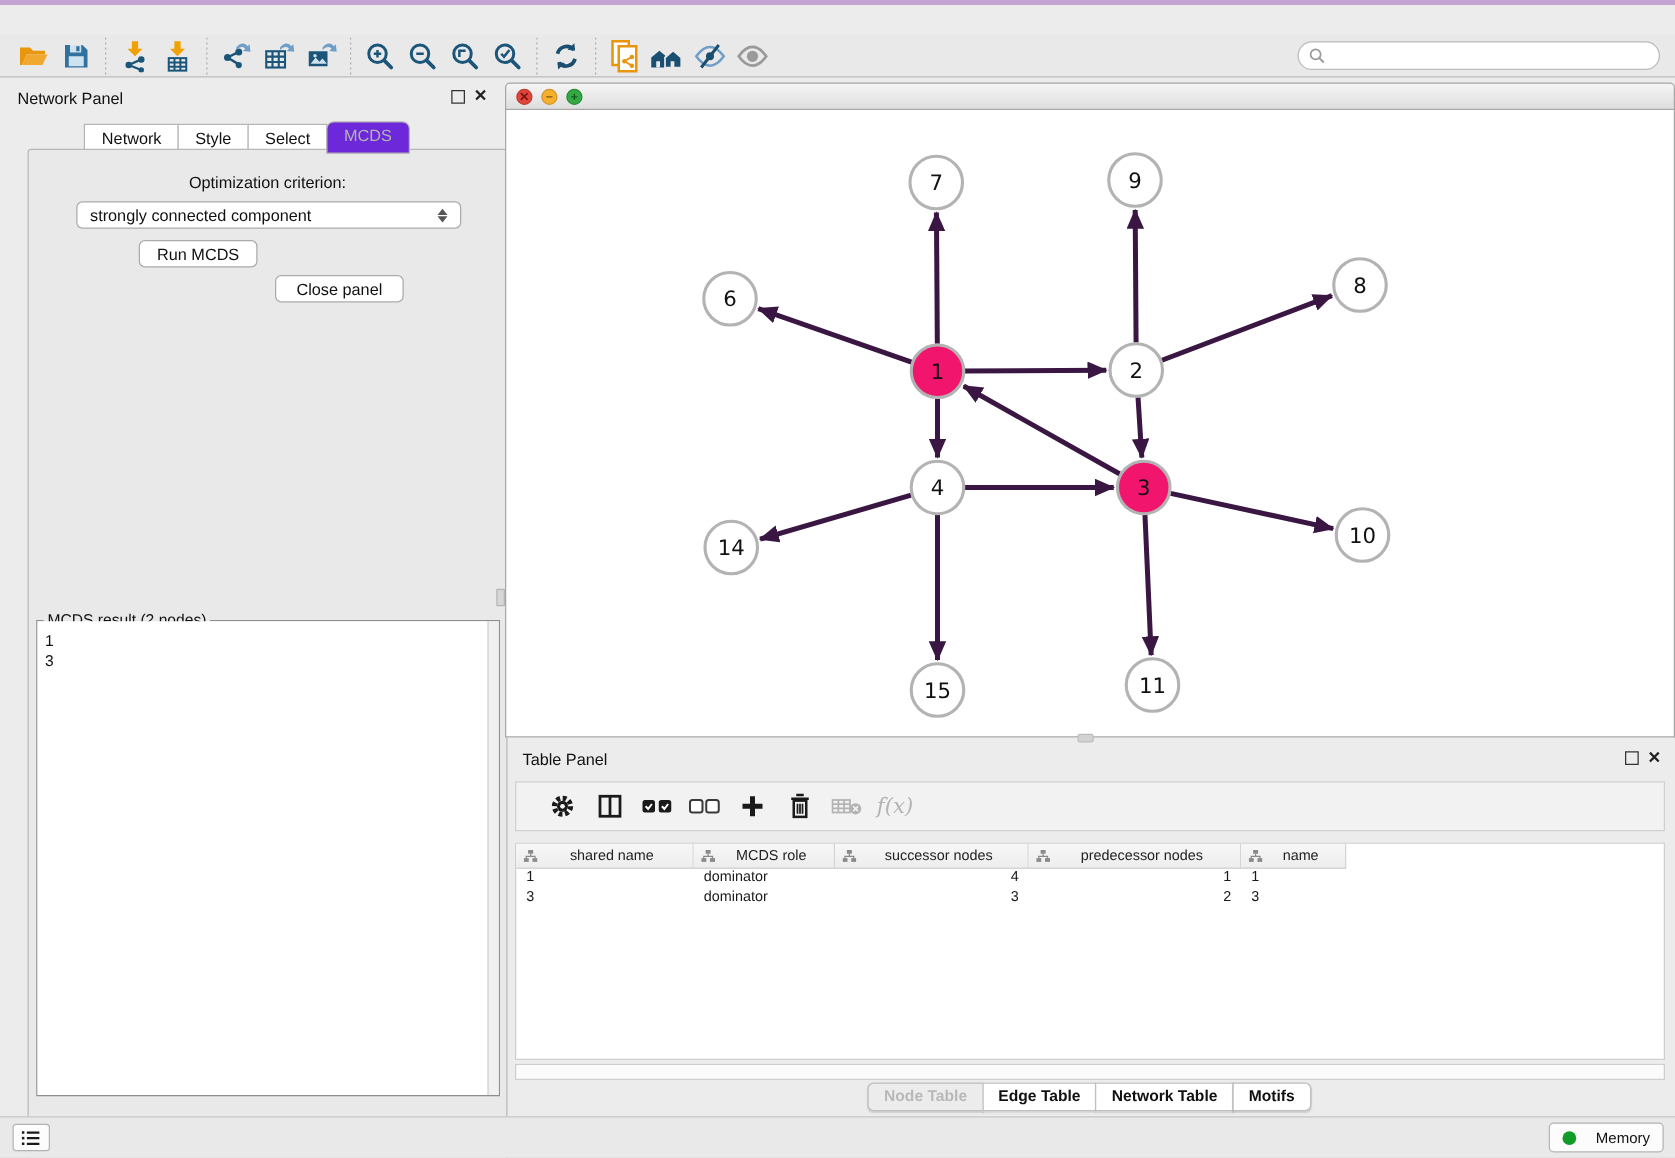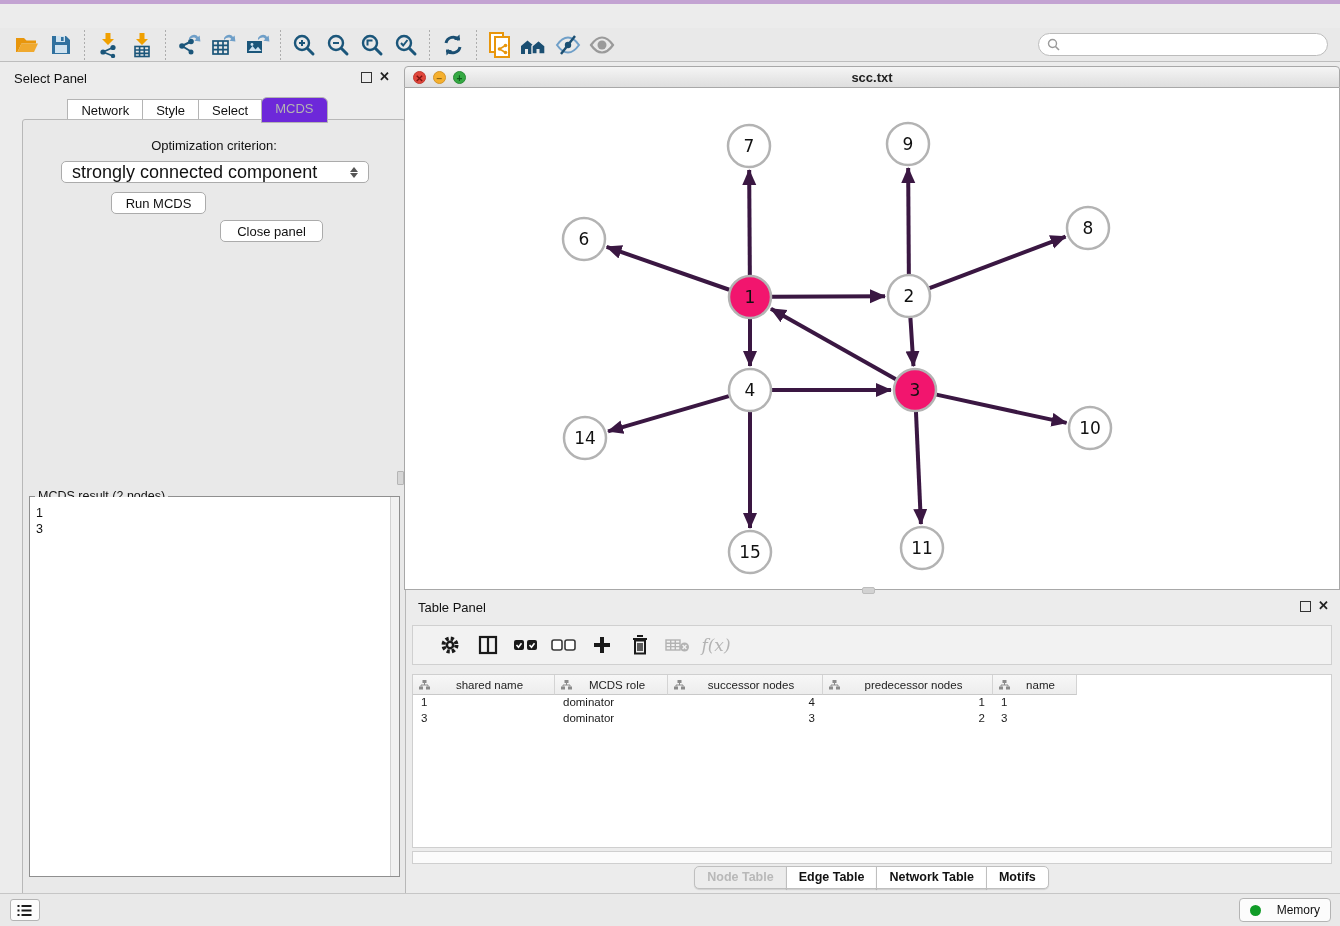--- a/index.html
+++ b/index.html
@@ -271,7 +271,7 @@
   </div>
 
   <div class="cp-header">
-    <span class="hdr-title">Select Panel</span>
+    <span class="hdr-title">Network Panel</span>
     <span class="float-box"></span>
     <span class="close-x">✕</span>
   </div>

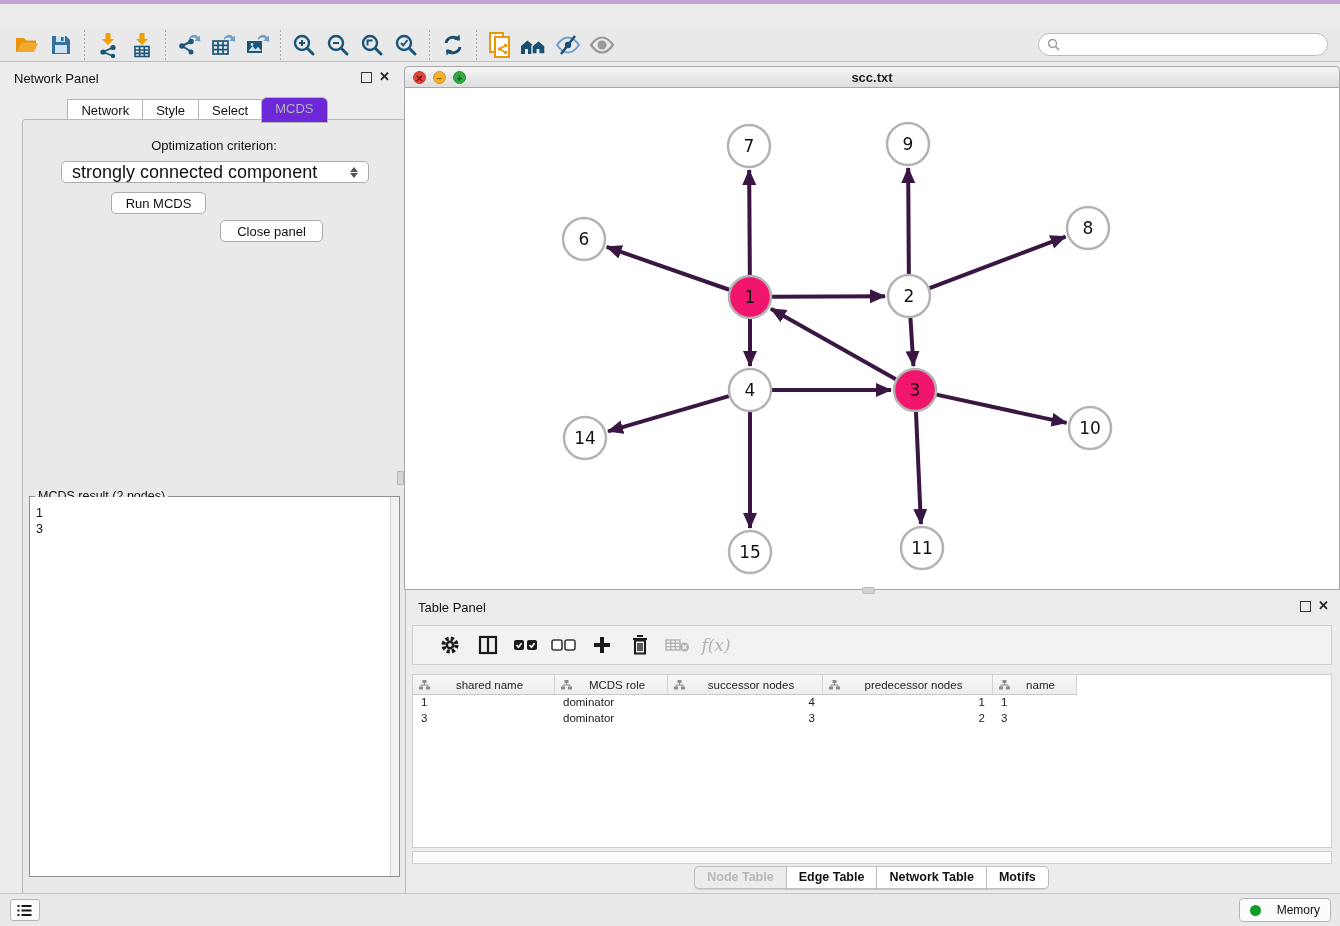--- a/index.html
+++ b/index.html
@@ -310,7 +310,6 @@
         <span class="nl nl-min">−</span>
         <span class="nl nl-max">+</span>
       </div>
-      <div class="title">scc.txt</div>
     </div>
     <div class="net-canvas">
       <svg width="934" height="500" viewBox="0 0 934 500">

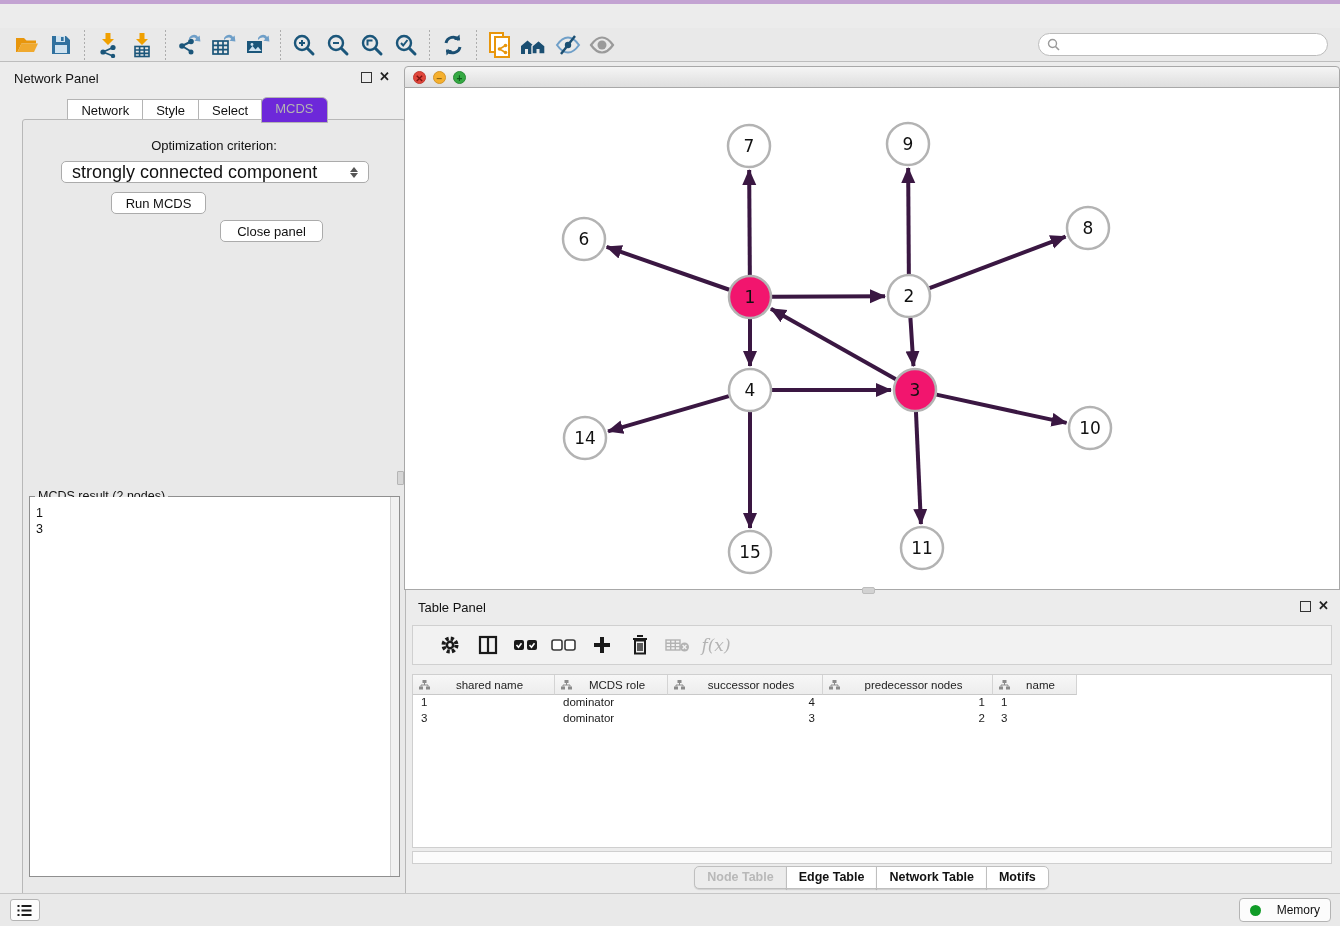--- a/index.html
+++ b/index.html
@@ -46,7 +46,7 @@
   .opt-label { position:absolute; left:0; right:0; top:18px; text-align:center; font-size:13px; color:#111; }
   .dropdown { position:absolute; left:38px; top:41px; width:308px; height:22px; background:#ffffff;
               border:1px solid #ababab; border-radius:5px; display:flex; align-items:center; padding:0 10px; }
-  .dropdown .dd-text { flex:1; font-size:18px; color:#111; }
+  .dropdown .dd-text { flex:1; font-size:13px; color:#111; }
   .dd-arrows { display:flex; flex-direction:column; align-items:center; gap:1px; }
   .dd-arrows i { display:block; width:0; height:0; border-left:4px solid transparent; border-right:4px solid transparent; }
   .dd-up { border-bottom:5px solid #555; }

